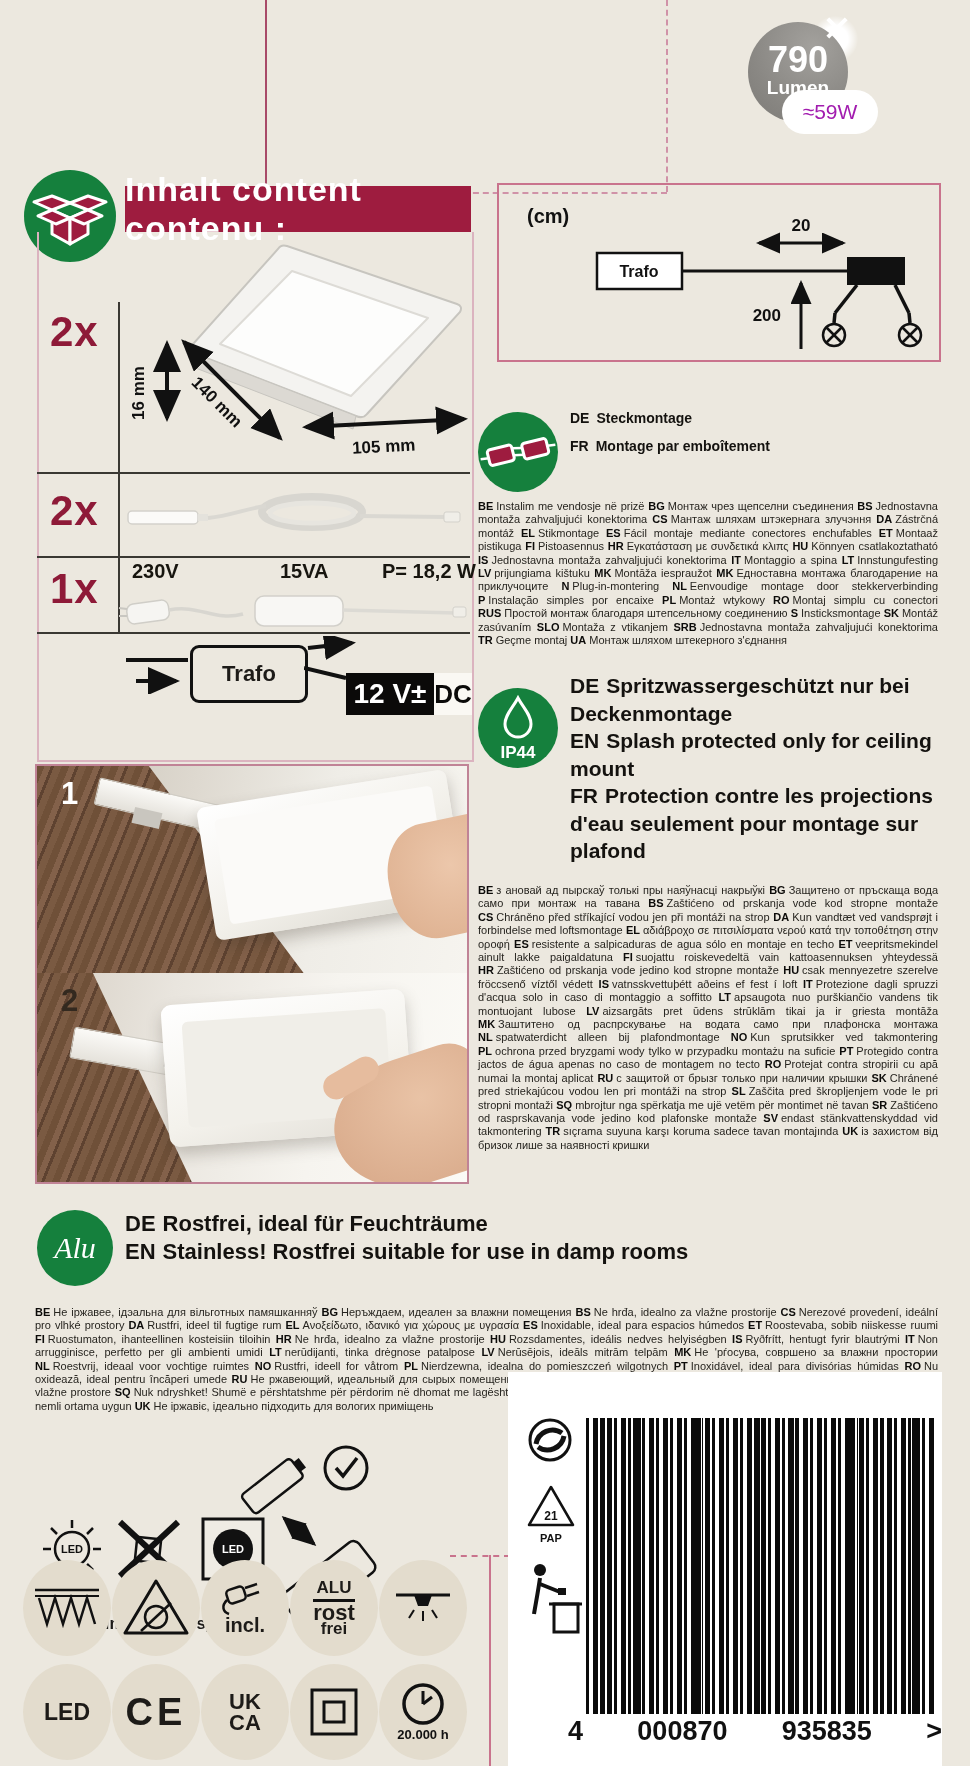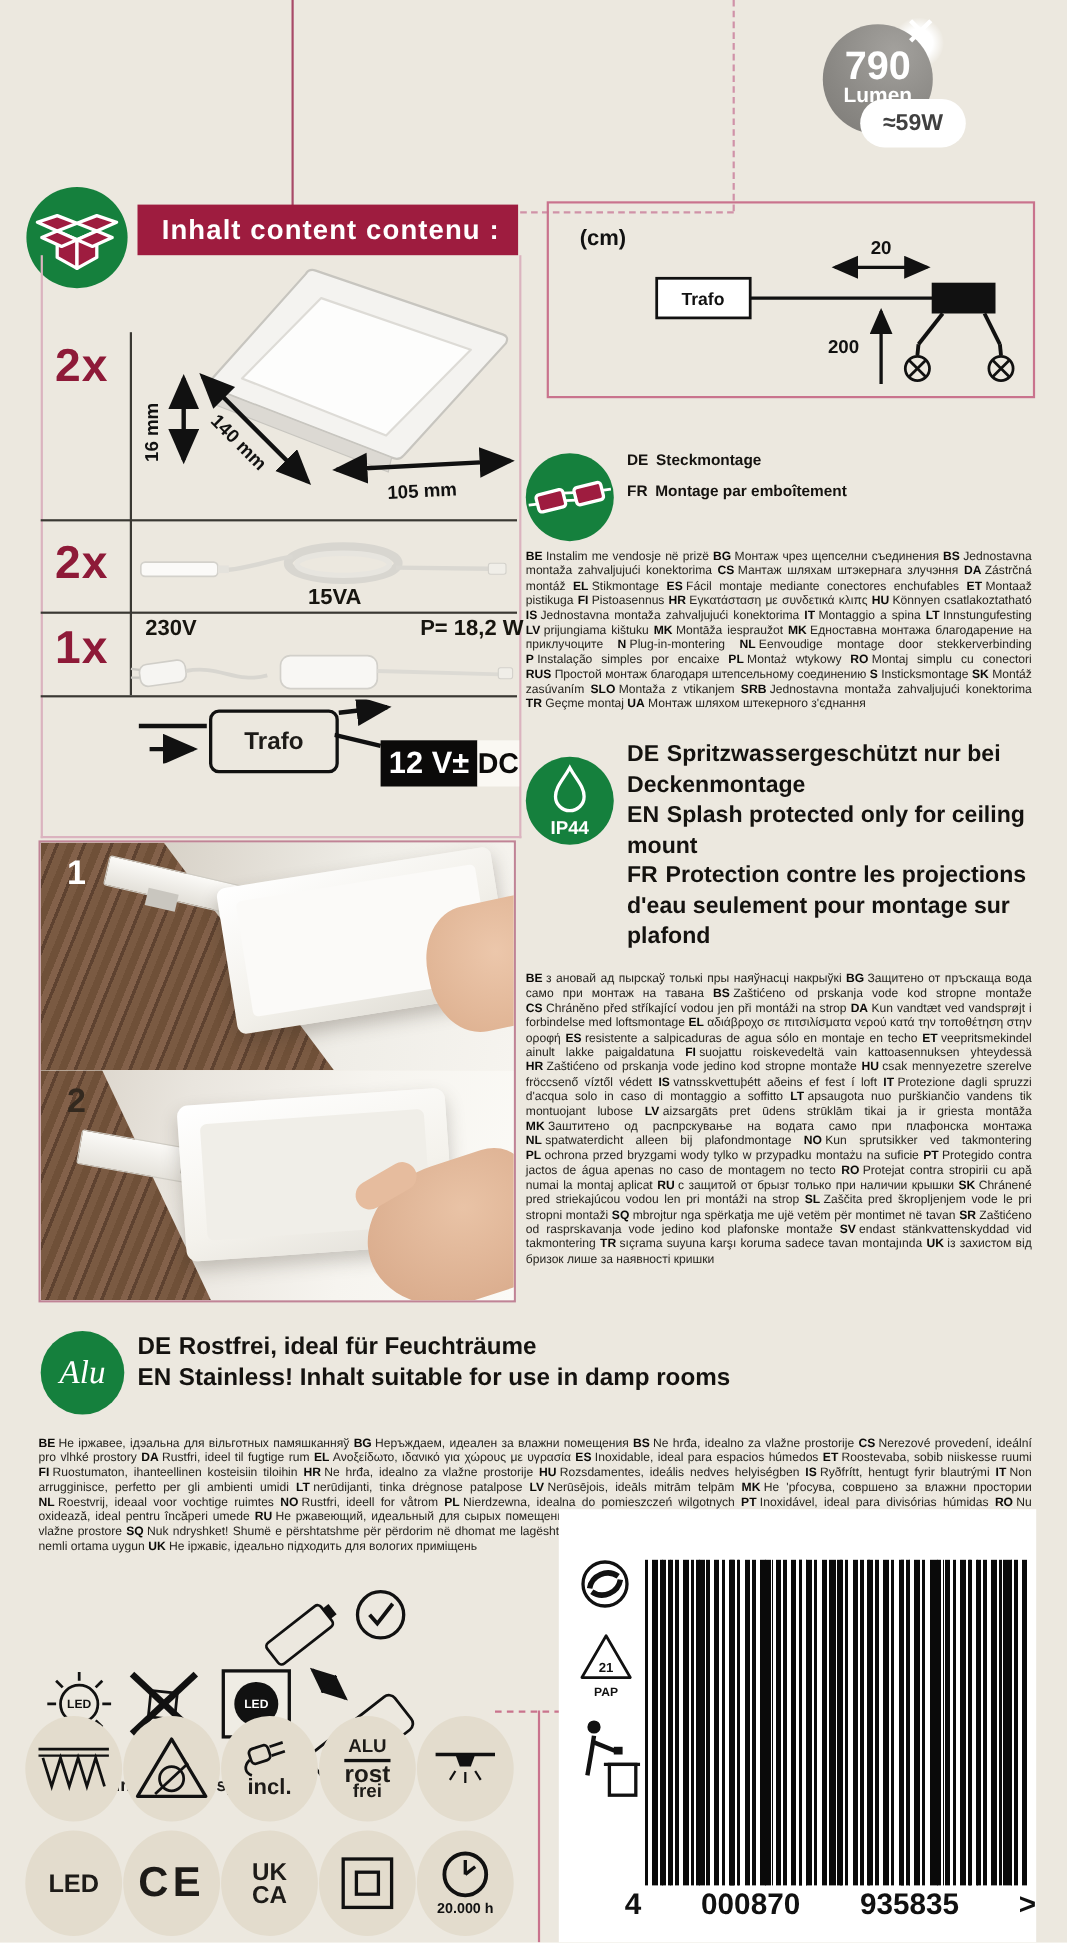--- a/index.html
+++ b/index.html
@@ -44,7 +44,7 @@
       <div style="font-size:19px;font-weight:700;color:#fff;line-height:20px">Lumen</div>
     </div>
     <div class="abs" style="left:42px;top:76px;width:96px;height:44px;background:#fff;border-radius:22px;display:flex;align-items:center;justify-content:center">
-      <span style="font-size:21px;font-weight:700;color:#404040">≈59W</span>
+      <span style="font-size:21px;font-weight:400;color:#a21caf">≈59W</span>
     </div>
     <div class="abs" style="left:84px;top:12px;width:26px;height:4px;background:#fff;transform:rotate(45deg)"></div>
     <div class="abs" style="left:84px;top:12px;width:26px;height:4px;background:#fff;transform:rotate(-45deg)"></div>

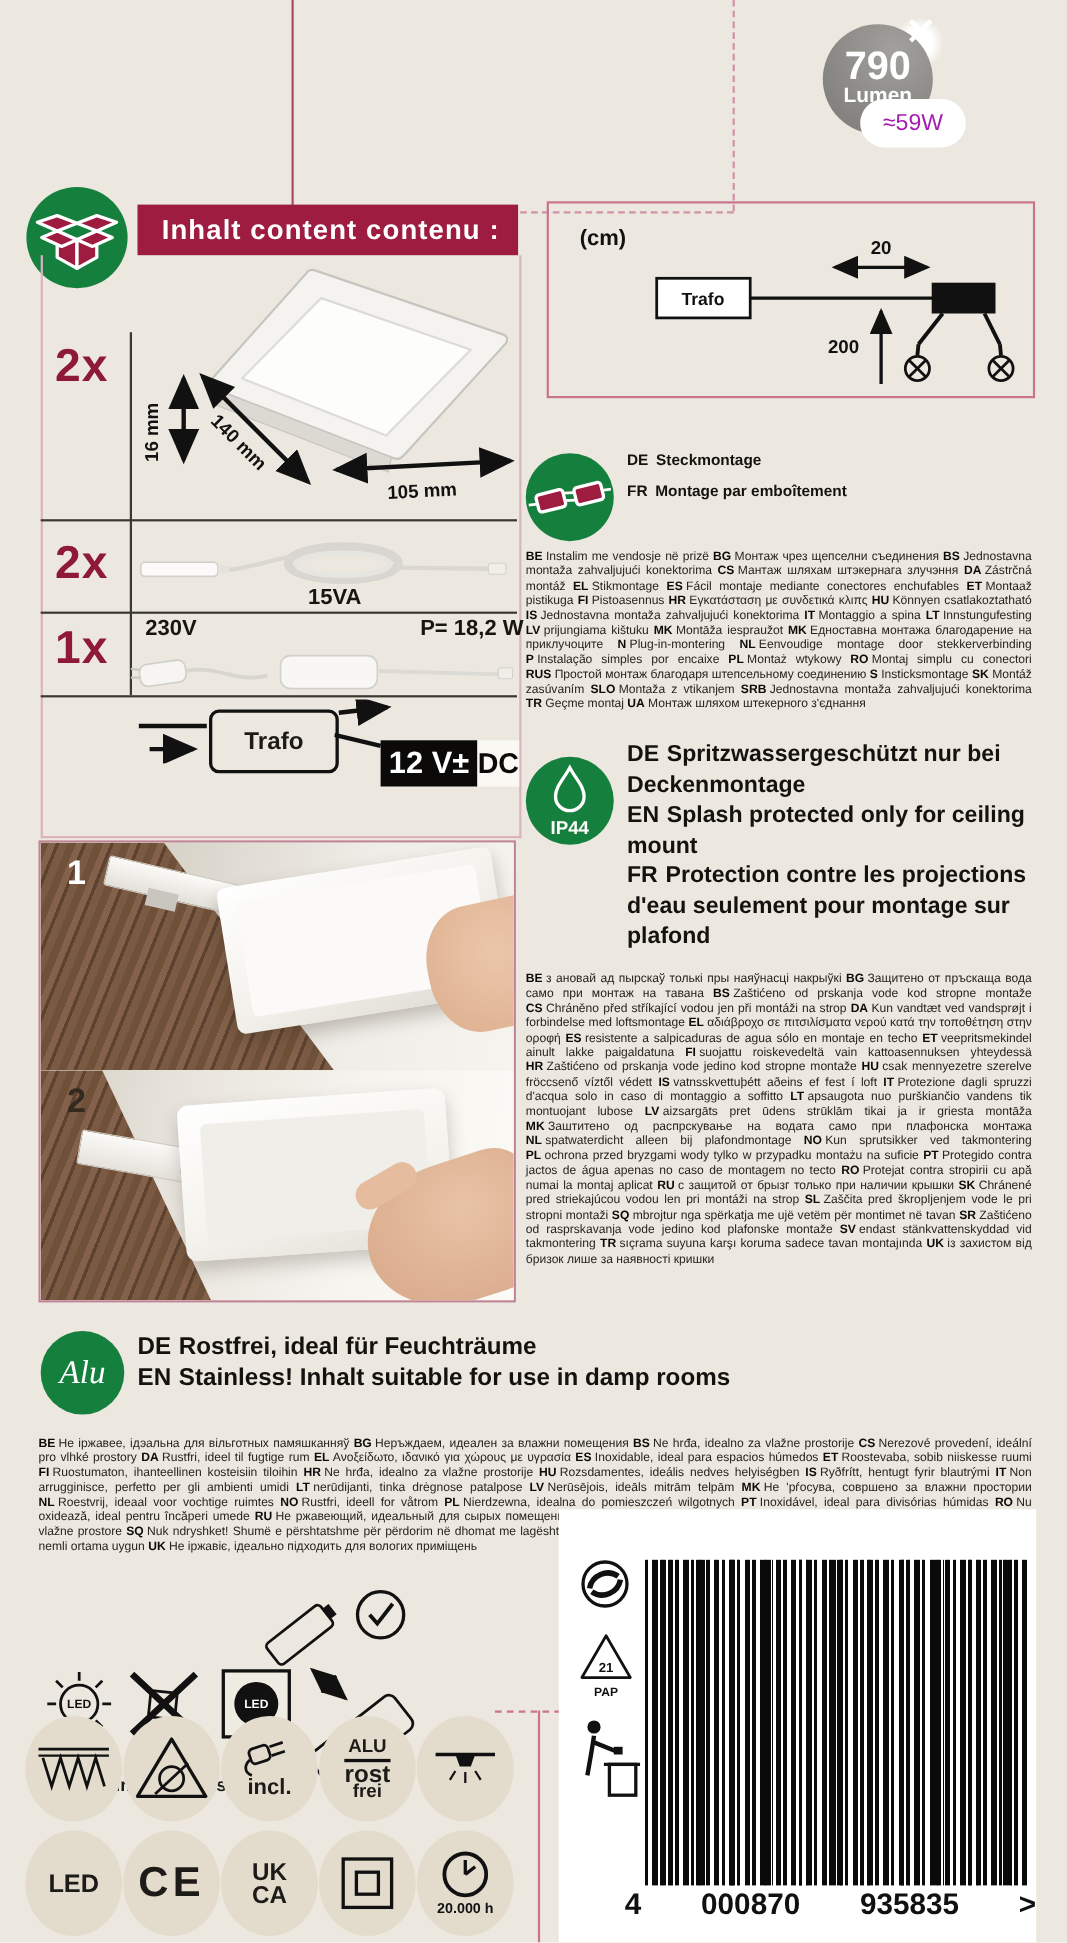--- a/index.html
+++ b/index.html
@@ -63,7 +63,7 @@
     </svg>
   </div>
   <div class="abs" style="left:125px;top:186px;width:346px;height:46px;background:#9E1C3F;display:flex;align-items:center">
-    <span style="color:#fff;font-size:25px;font-weight:700;letter-spacing:1px;padding-left:22px">Inhalt content contenu :</span>
+    <span style="color:#fff;font-size:34px;font-weight:700;letter-spacing:1px;">Inhalt content contenu :</span>
   </div>
 
   <div class="abs" style="left:37px;top:232px;width:433px;height:528px;border-left:2px solid #DBB3BF;border-right:2px solid #DBB3BF;border-bottom:2px solid #DBB3BF"></div>

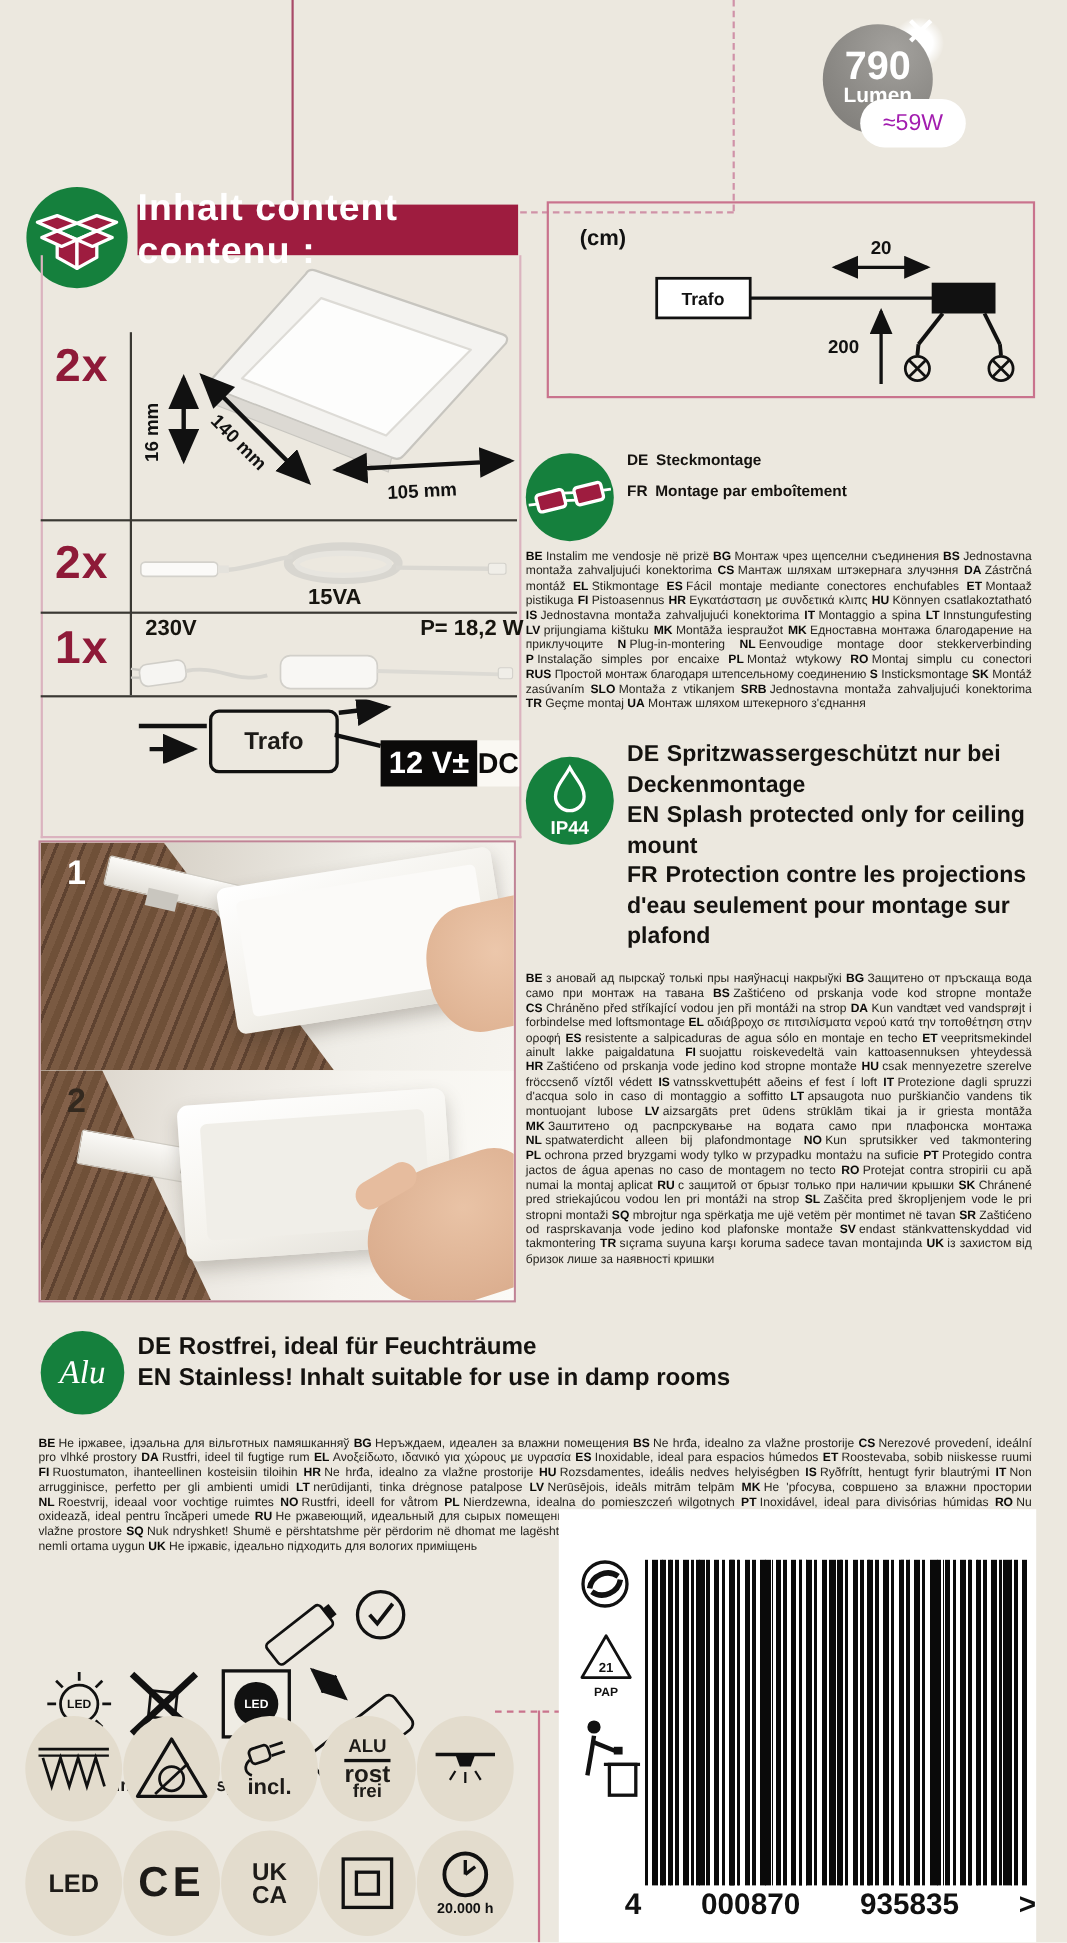--- a/index.html
+++ b/index.html
@@ -98,7 +98,7 @@
 
   <div class="abs qty" style="left:50px;top:565px">1x</div>
   <div class="abs spec" style="left:132px;top:560px">230V</div>
-  <div class="abs spec" style="left:280px;top:532px">15VA</div>
+  <div class="abs spec" style="left:280px;top:560px">15VA</div>
   <div class="abs spec" style="left:382px;top:560px">P= 18,2 W</div>
   <svg class="abs" style="left:115px;top:588px" width="355" height="48" viewBox="0 0 355 48">
     <rect x="12" y="14" width="42" height="20" rx="7" fill="#f6f5f2" stroke="#d0cec8" stroke-width="1.5" transform="rotate(-8 33 24)"></rect>

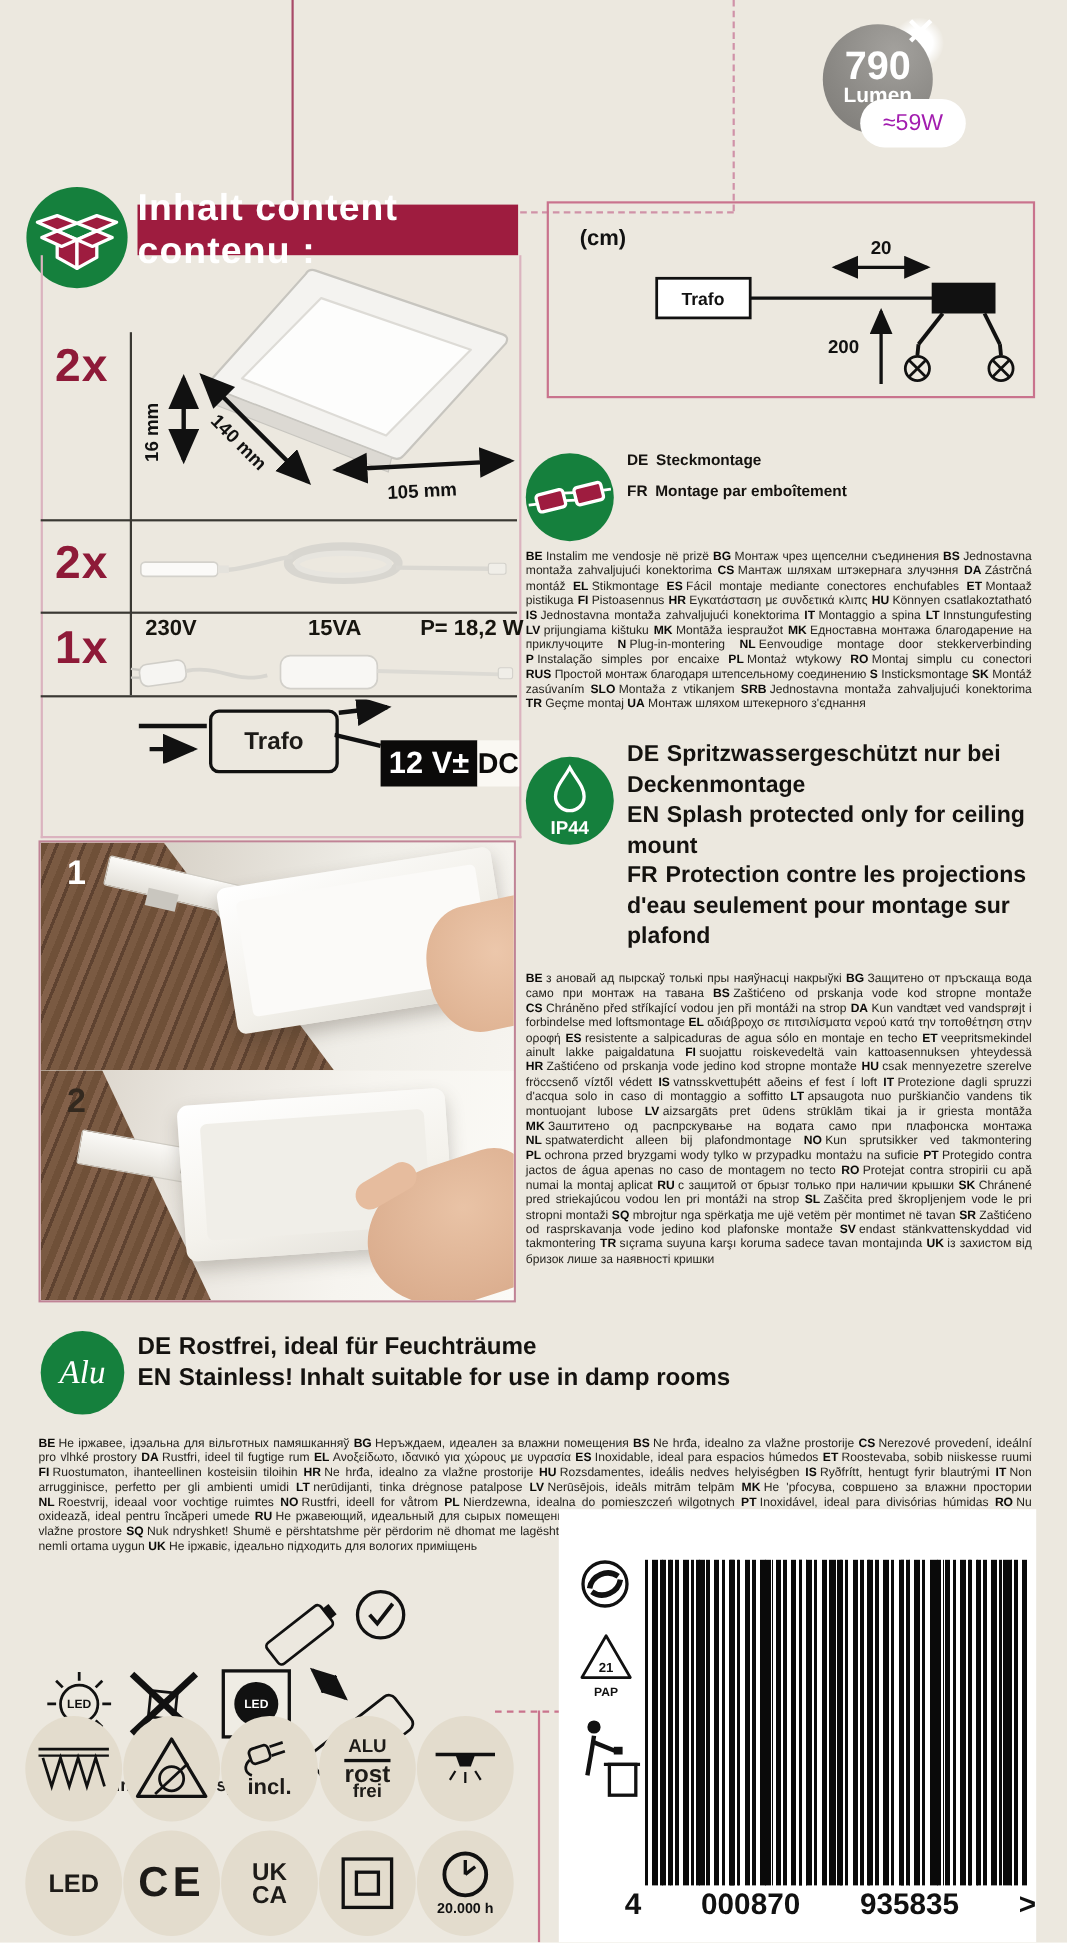--- a/index.html
+++ b/index.html
@@ -214,7 +214,7 @@
   </div>
   <div class="abs t3" style="left:125px;top:1210px;width:810px;font-size:22px;line-height:28px">
     <div><b>DE</b><span>Rostfrei, ideal für Feuchträume</span></div>
-    <div><b>EN</b><span>Stainless! Inhalt suitable for use in damp rooms</span></div>
+    <div><b>EN</b><span>Stainless! Rostfrei suitable for use in damp rooms</span></div>
   </div>
   <div class="abs para" style="left:35px;top:1306px;width:903px"><b>BE</b>Не іржавее, ідэальна для вільготных памяшканняў <b>BG</b>Неръждаем, идеален за влажни помещения <b>BS</b>Ne hrđa, idealno za vlažne prostorije <b>CS</b>Nerezové provedení, ideální pro vlhké prostory <b>DA</b>Rustfri, ideel til fugtige rum <b>EL</b>Ανοξείδωτο, ιδανικό για χώρους με υγρασία <b>ES</b>Inoxidable, ideal para espacios húmedos <b>ET</b>Roostevaba, sobib niiskesse ruumi <b>FI</b>Ruostumaton, ihanteellinen kosteisiin tiloihin <b>HR</b>Ne hrđa, idealno za vlažne prostorije <b>HU</b>Rozsdamentes, ideális nedves helyiségben <b>IS</b>Ryðfrítt, hentugt fyrir blautrými <b>IT</b>Non arrugginisce, perfetto per gli ambienti umidi <b>LT</b>nerūdijanti, tinka drėgnose patalpose <b>LV</b>Nerūsējois, ideāls mitrām telpām <b>MK</b>Не 'рѓосува, совршено за влажни простории <b>NL</b>Roestvrij, ideaal voor vochtige ruimtes <b>NO</b>Rustfri, ideell for våtrom <b>PL</b>Nierdzewna, idealna do pomieszczeń wilgotnych <b>PT</b>Inoxidável, ideal para divisórias húmidas <b>RO</b>Nu oxidează, ideal pentru încăperi umede <b>RU</b>Не ржавеющий, идеальный для сырых помещений <b>SK</b>Nehrdzavejúce, ideálne pre vlhké priestory <b>SL</b>Iz nerjavnega jekla, primeren za vlažne prostore <b>SQ</b>Nuk ndryshket! Shumë e përshtatshme për përdorim në dhomat me lagështirë <b>SR</b>Ne rđa, idealno za vlažne prostorije <b>SV</b>Rostfri, ideal för fuktrum <b>TR</b>Paslanmaz, nemli ortama uygun <b>UK</b>Не іржавіє, ідеально підходить для вологих приміщень </div>
 

